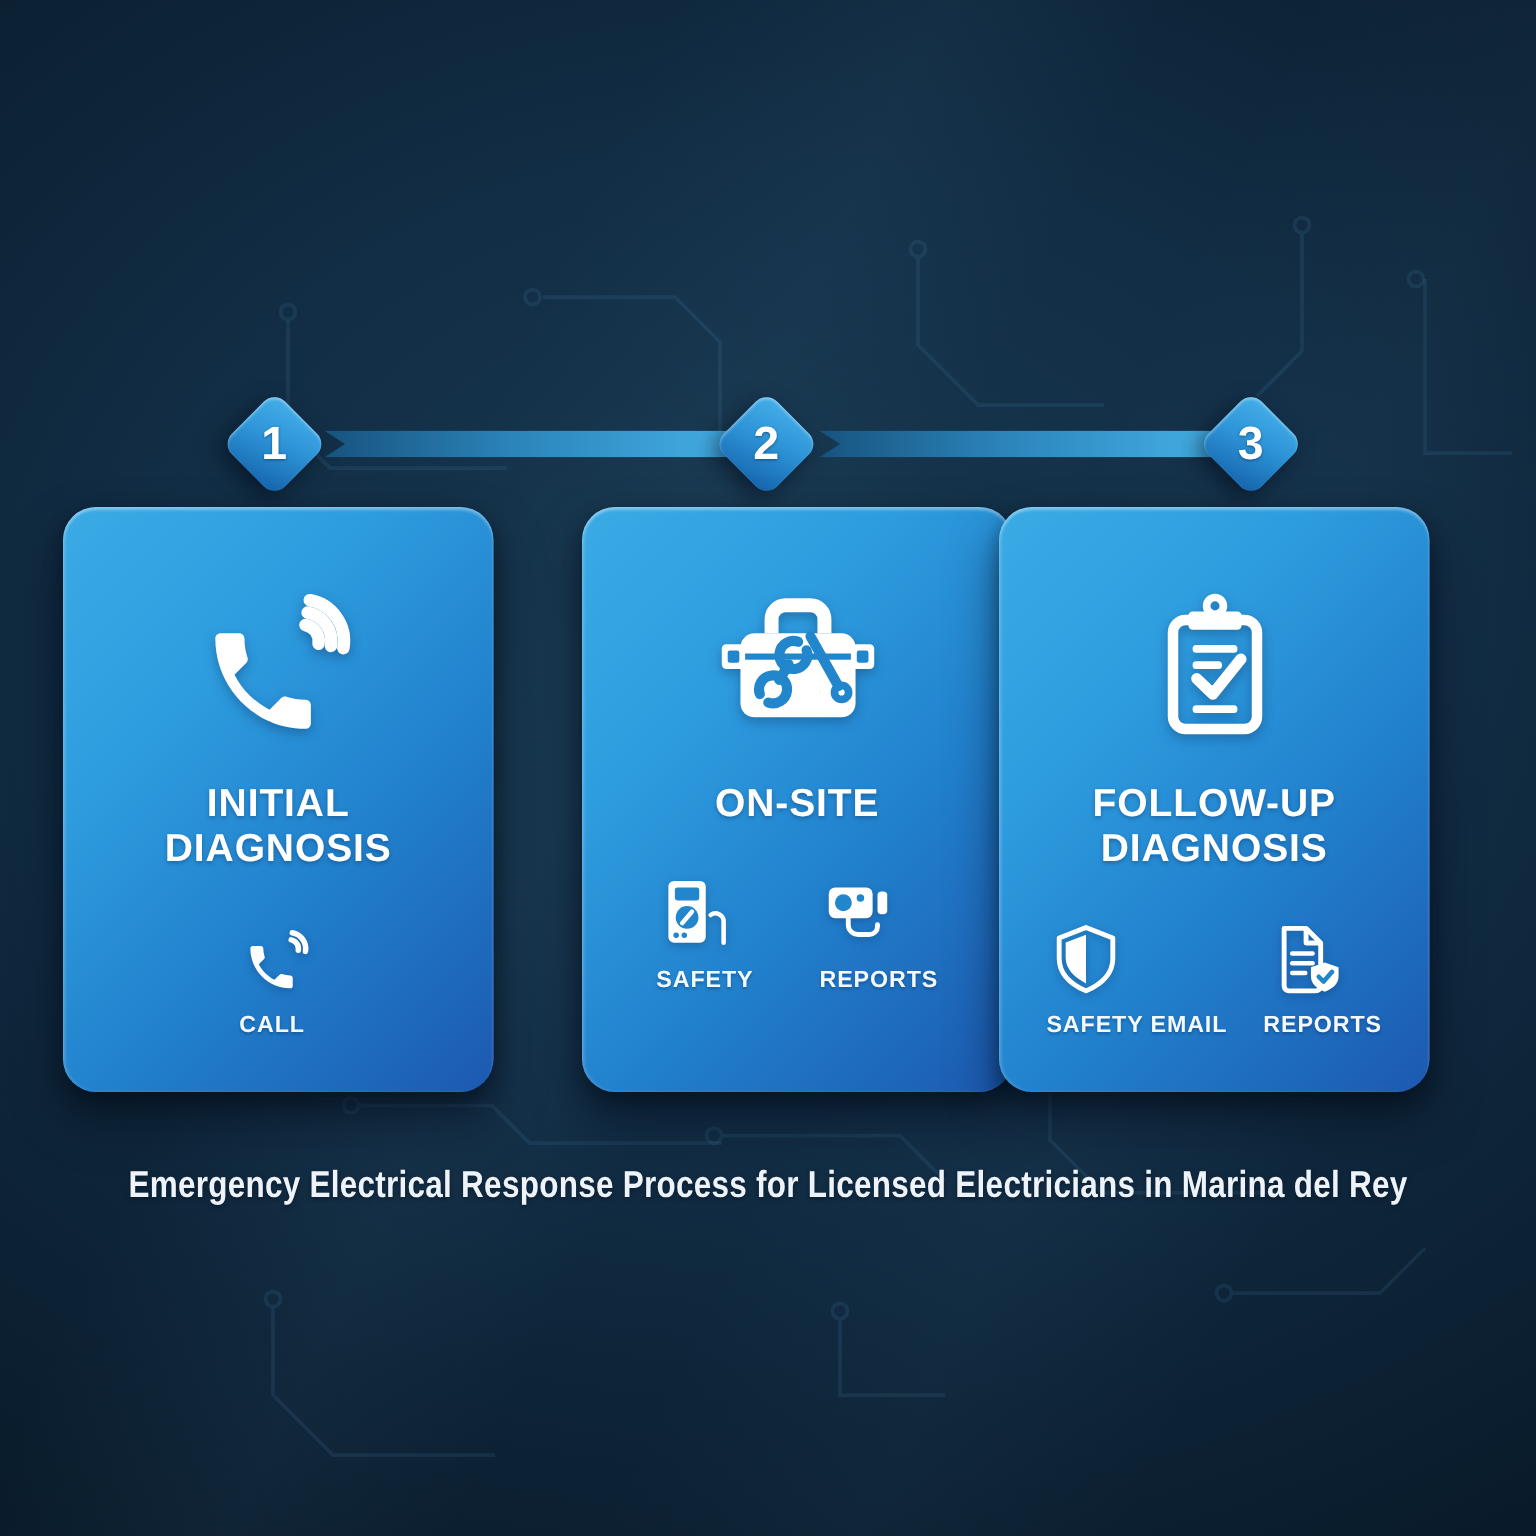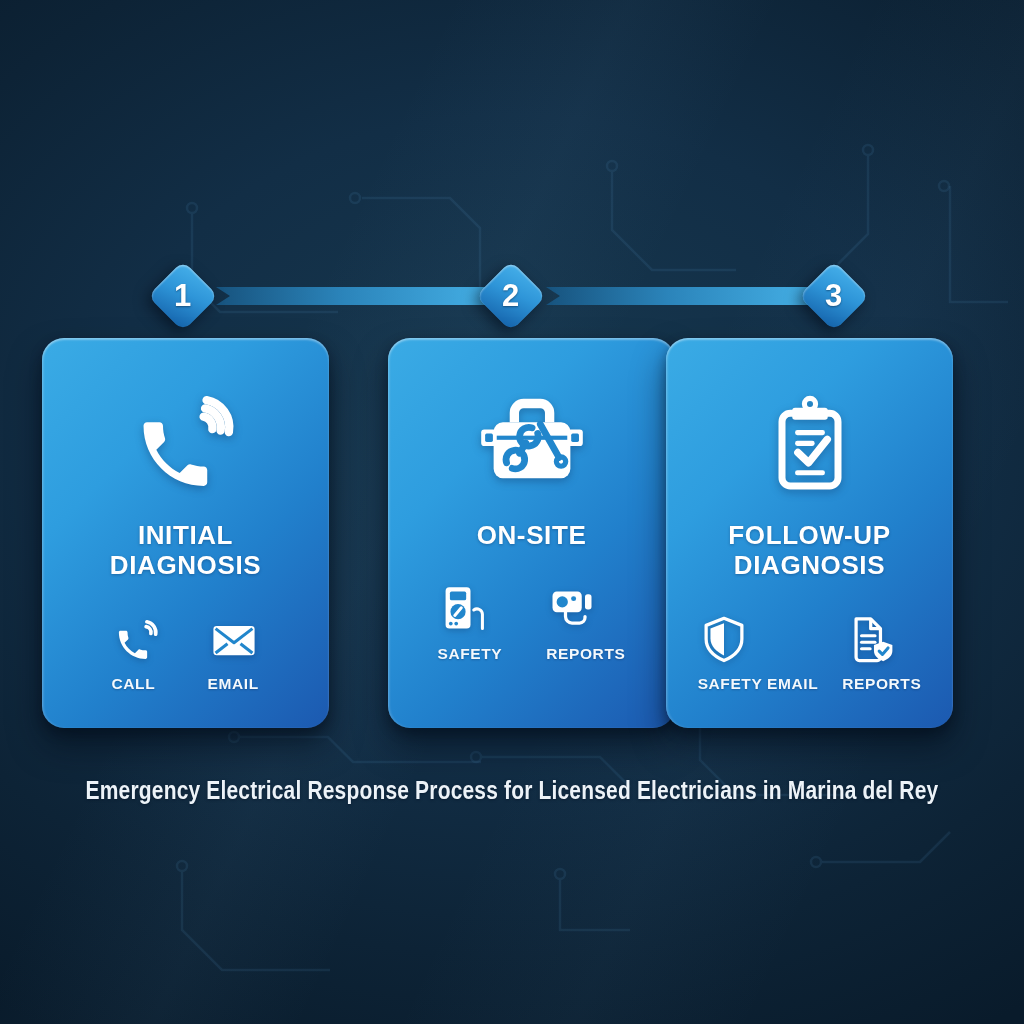--- a/index.html
+++ b/index.html
@@ -159,19 +159,6 @@
         </div>
         <div class="feat-label">CALL</div>
       </div>
-      <div class="feature">
-        <div class="feat-icon">
-          <svg width="52" height="52" viewBox="0 0 48 48">
-            <rect x="5" y="11" width="38" height="27" rx="3" fill="#fff"></rect>
-            <g fill="none" stroke="#2186cc" stroke-width="2.8" stroke-linejoin="round">
-              <path d="M7 13.5 L24 26.5 L41 13.5"></path>
-              <path d="M7 36 L18 27.5"></path>
-              <path d="M41 36 L30 27.5"></path>
-            </g>
-          </svg>
-        </div>
-        <div class="feat-label">EMAIL</div>
-      </div>
     </div>
   </div>
 

